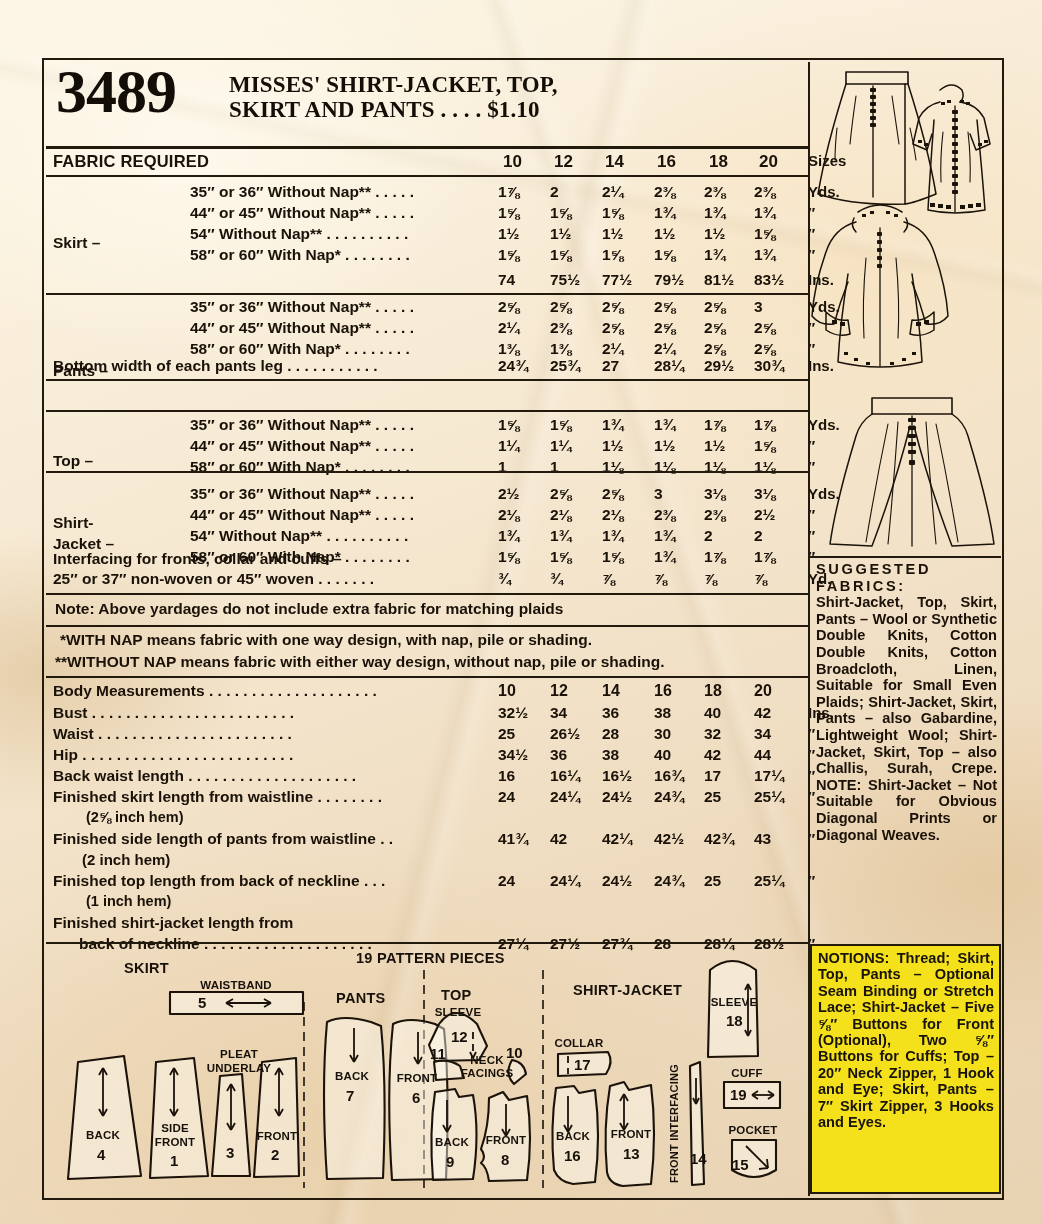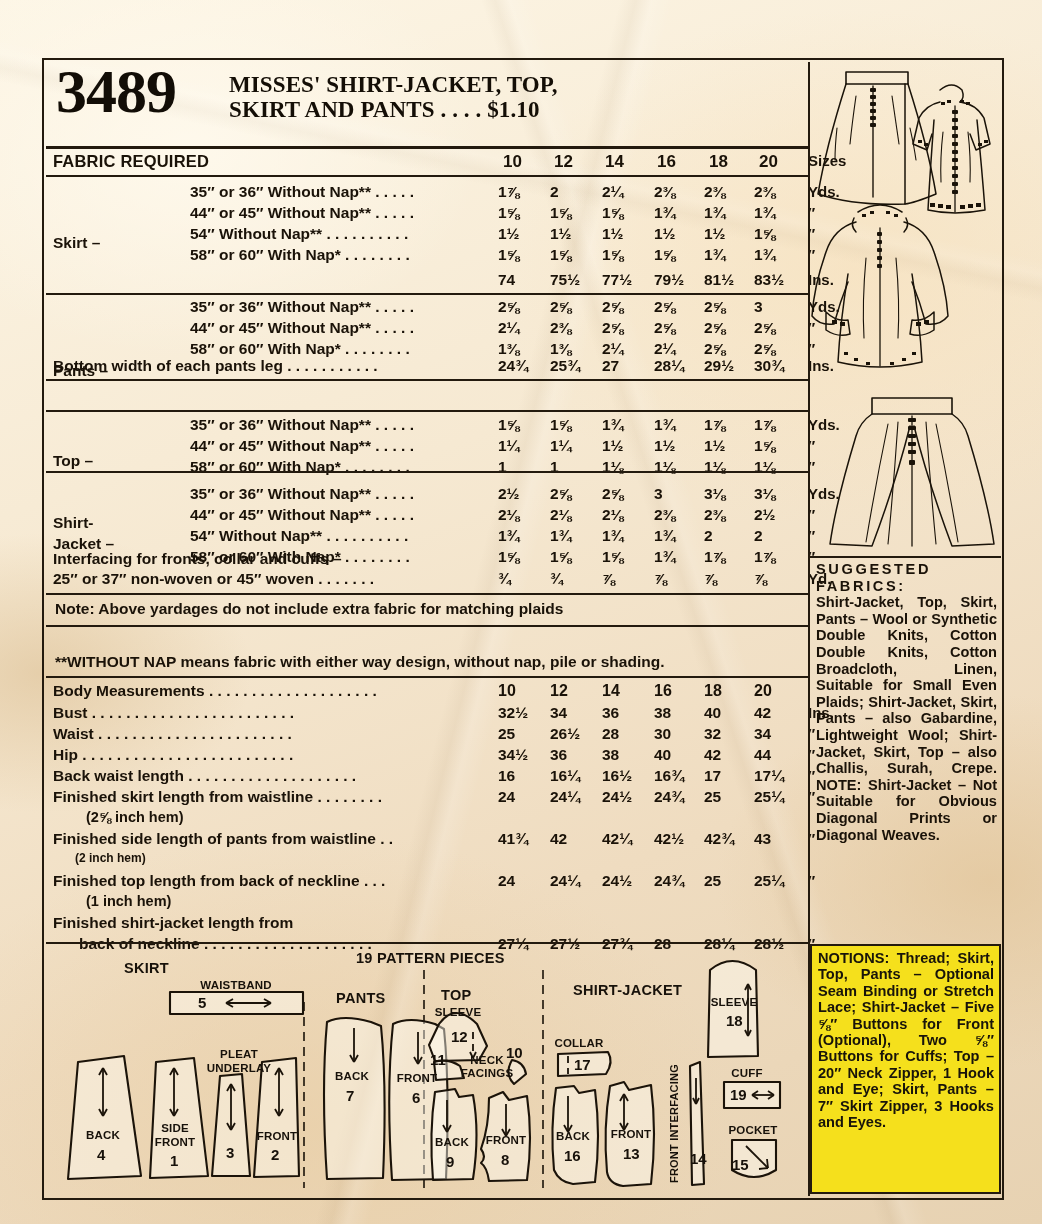--- a/index.html
+++ b/index.html
@@ -305,6 +305,7 @@
     <div class="noteline" style="top:538px">Note: Above yardages do not include extra fabric for matching plaids</div>
     <div class="rule" style="top:563px"></div>
 
+    <div class="napline" style="top:569px">*WITH NAP means fabric with one way design, with nap, pile or shading.</div>
     <div class="napline" style="top:591px;left:9px">**WITHOUT NAP means fabric with either way design, without nap, pile or shading.</div>
     <div class="rule" style="top:614px"></div>
 

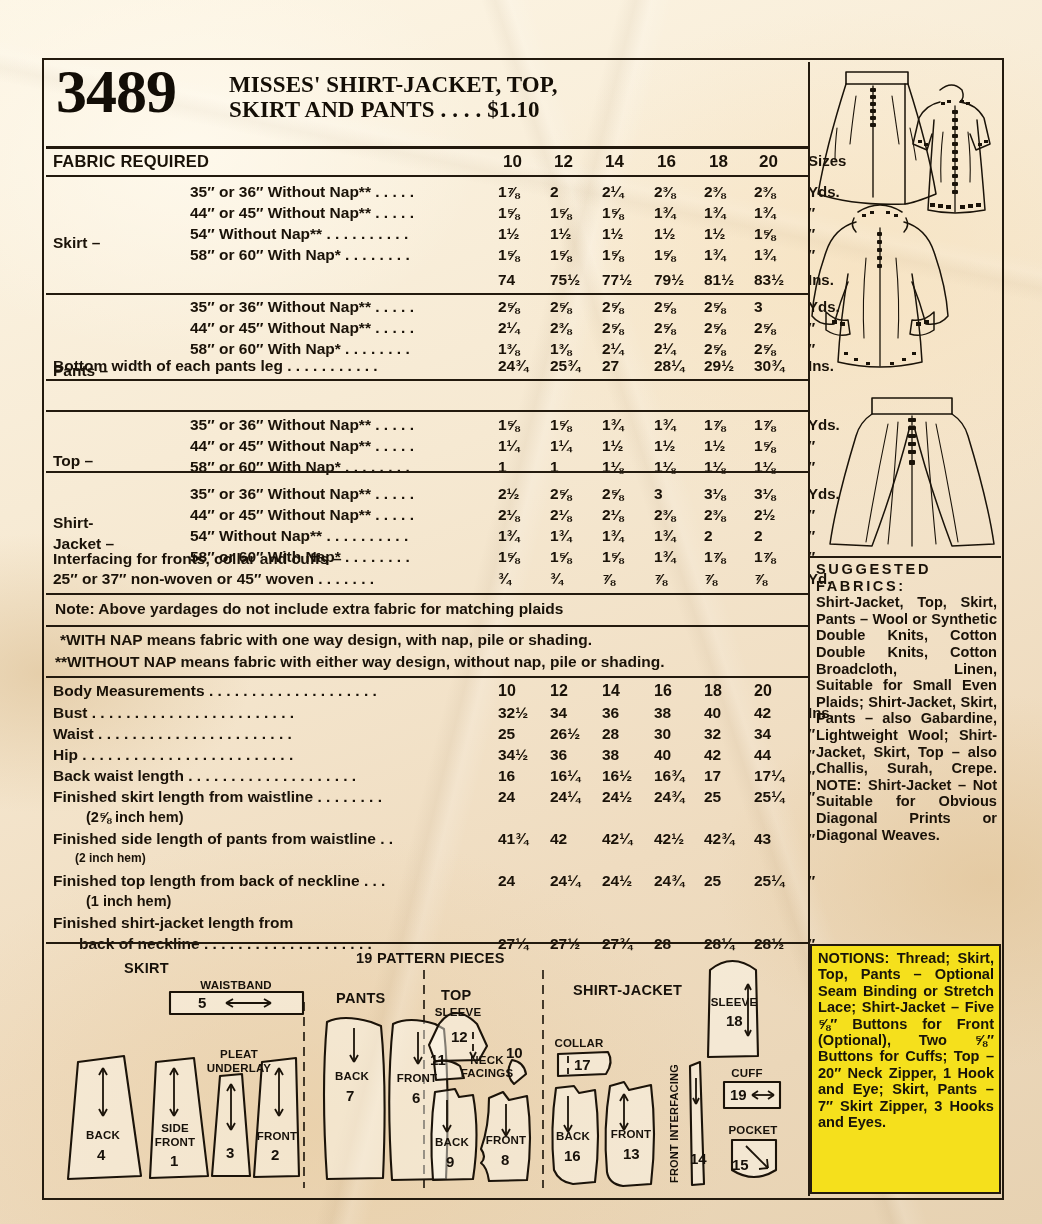--- a/index.html
+++ b/index.html
@@ -368,7 +368,7 @@
         <div class="num" style="left:658px;top:768px">42¾</div>
         <div class="num" style="left:708px;top:768px">43</div>
         <div class="unit" style="left:762px;top:768px">″</div>
-        <div class="fullline" style="top:789px;left:29px;font-size:12px">(2 inch hem)</div>
+        <div class="fullline" style="top:789px;left:36px;font-size:15px">(2 inch hem)</div>
         <div class="fullline" style="top:810px">Finished top length from back of neckline . . .</div>
         <div class="num" style="left:452px;top:810px">24</div>
         <div class="num" style="left:504px;top:810px">24¼</div>

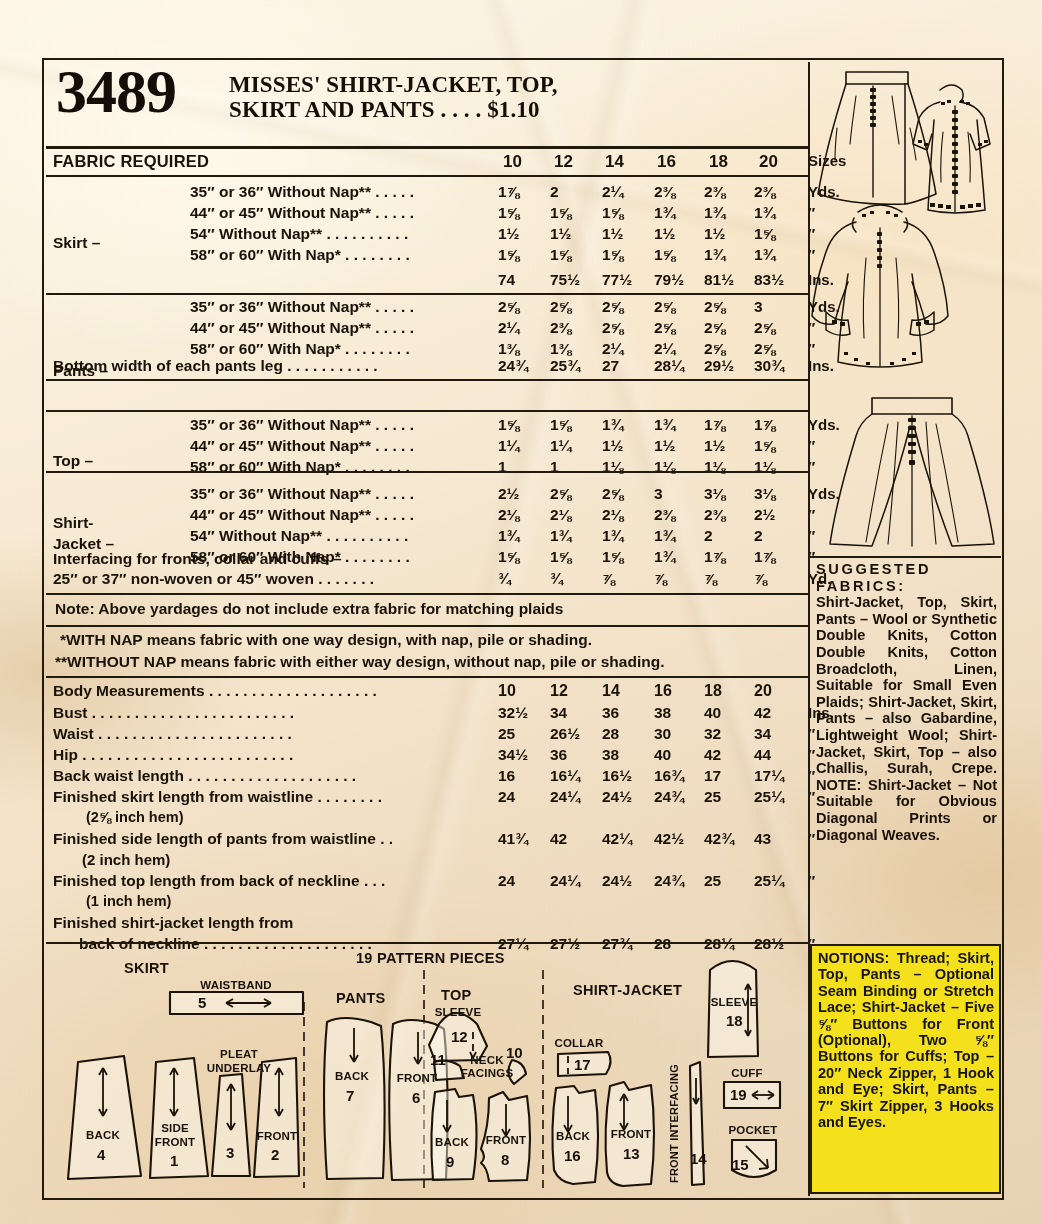--- a/index.html
+++ b/index.html
@@ -500,7 +500,7 @@
       <div class="pc-lbl" style="left:382px;top:62px;width:60px">SLEEVE</div>
       <div class="pc-num" style="left:405px;top:84px">12</div>
 
-      <div class="pc-num" style="left:384px;top:107px">11</div>
+      <div class="pc-num" style="left:384px;top:101px">11</div>
       <div class="pc-lbl" style="left:416px;top:110px;width:50px">NECK</div>
       <div class="pc-lbl" style="left:410px;top:123px;width:62px">FACINGS</div>
       <div class="pc-num" style="left:460px;top:100px">10</div>

